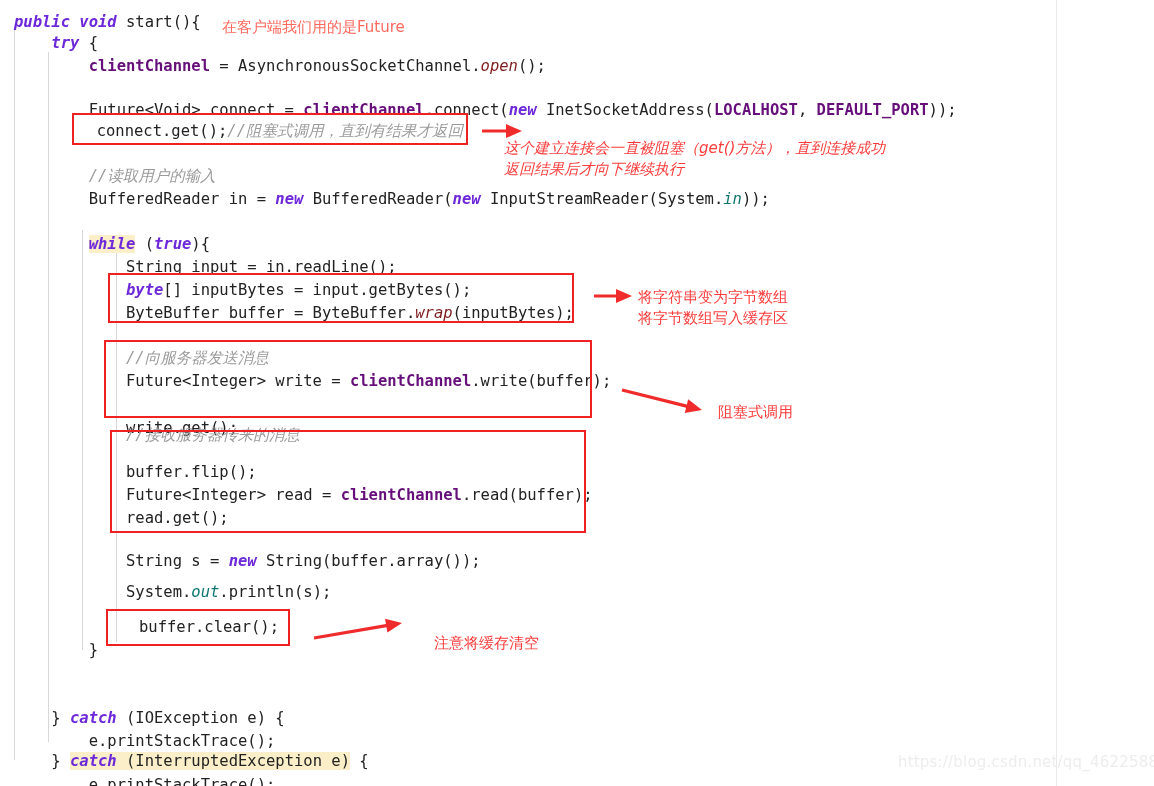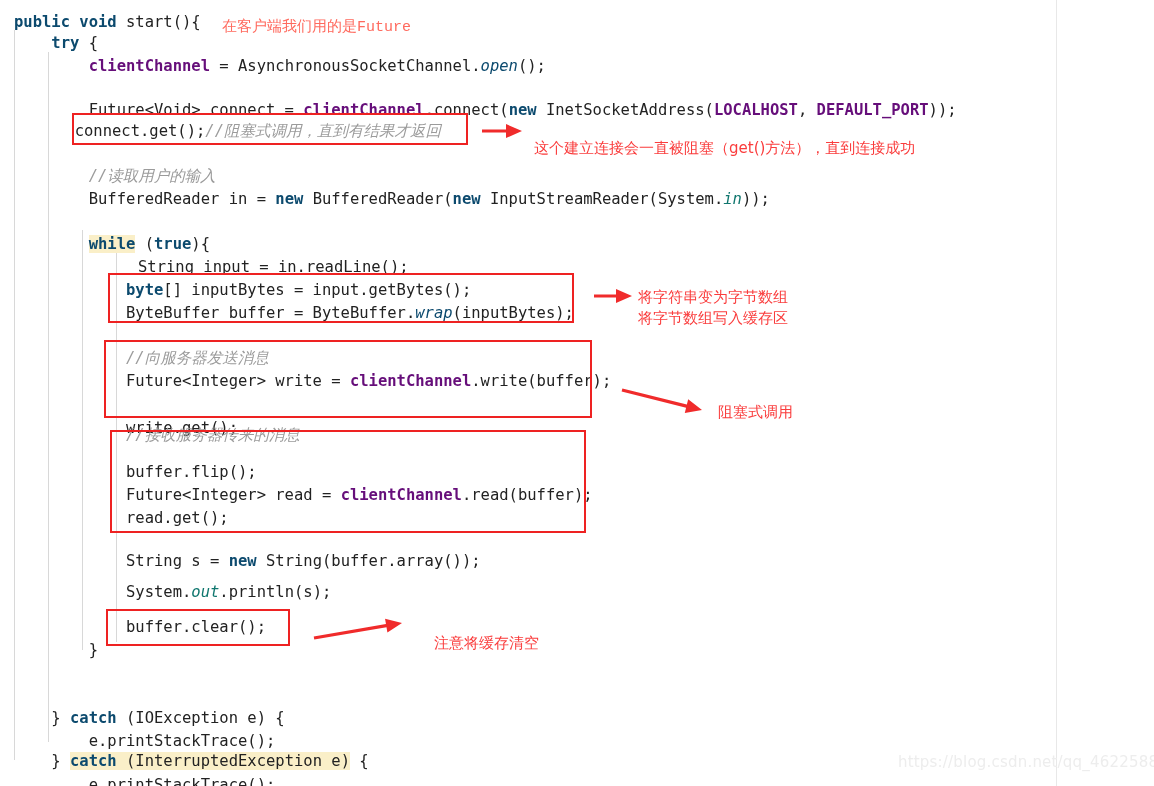--- a/index.html
+++ b/index.html
@@ -50,7 +50,7 @@
   }
 
   
-  .kw   { color: #0c4a6e; font-weight: bold; }
+  .kw   { color: #6d28d9; font-weight: bold; font-style: italic; }
   .fld  { color: #660e7a; font-weight: bold; }
   .stat { color: #0f766e; font-weight: normal; font-style: italic; }
   .mth  { color: #0c4a6e; font-style: italic; }

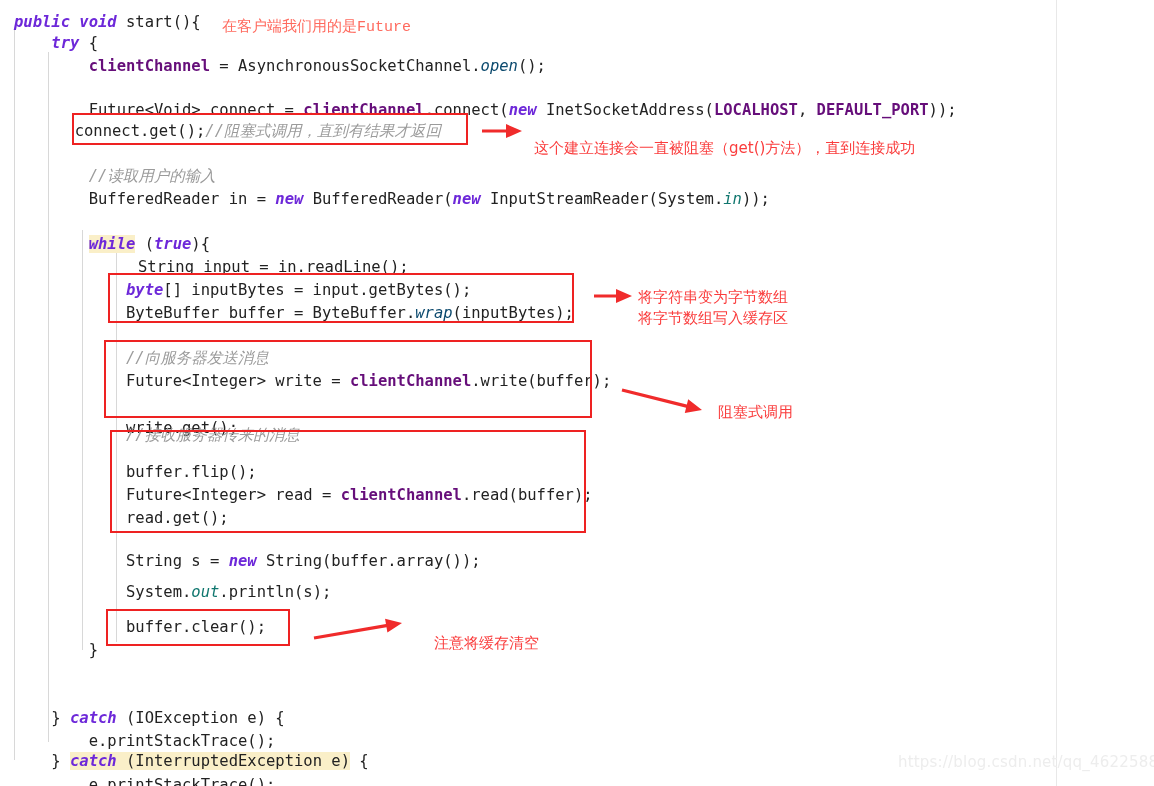--- a/index.html
+++ b/index.html
@@ -77,7 +77,7 @@
     white-space: pre;
   }
   .ann-text.bright { color: #fa3c3c; }
-  .ann-text.soft   { color: #ff6a5e; font-family: Liberation Mono, monospace; }
+  .ann-text.soft   { color: #ff6a5e; }
 
   
   .arrow-svg { position: absolute; }

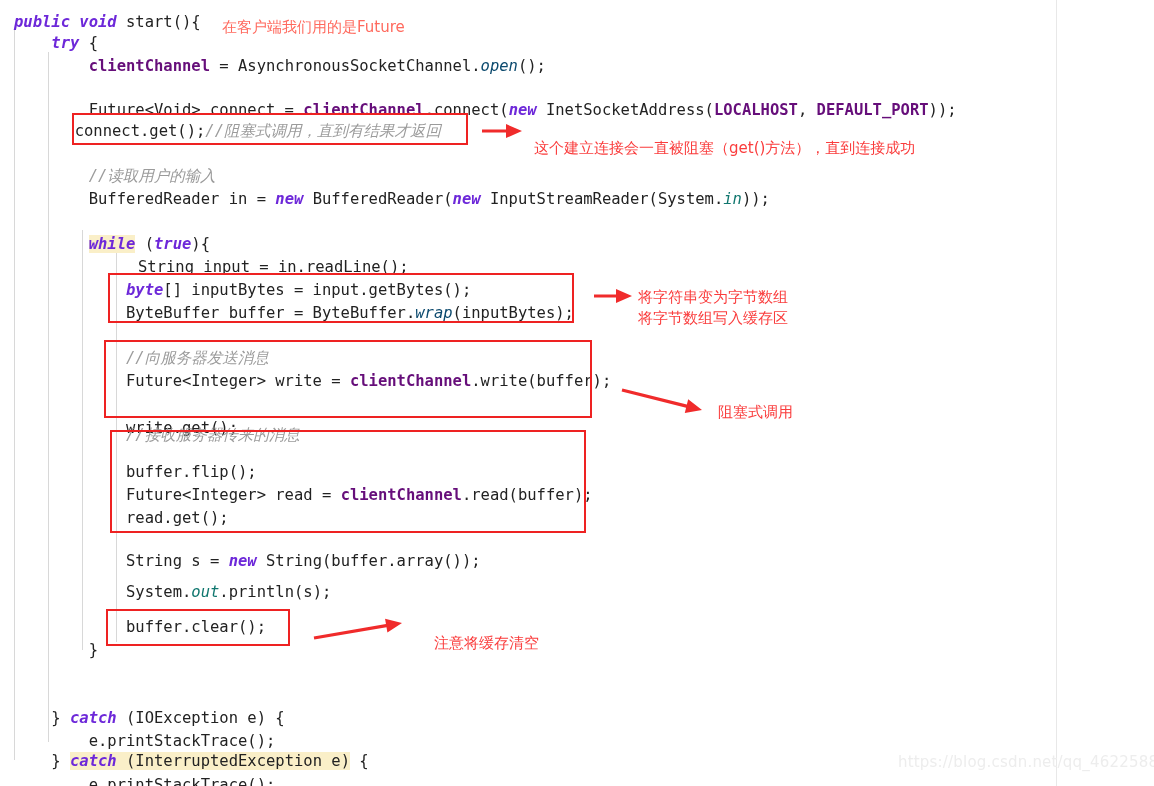--- a/index.html
+++ b/index.html
@@ -53,7 +53,7 @@
   .kw   { color: #6d28d9; font-weight: bold; font-style: italic; }
   .fld  { color: #660e7a; font-weight: bold; }
   .stat { color: #0f766e; font-weight: normal; font-style: italic; }
-  .mth  { color: #0c4a6e; font-style: italic; }
+  .mth  { color: #7f1d1d; font-style: italic; }
   .cmt  { color: #9b9b9b; font-style: italic; }
   .cst  { color: #660e7a; font-weight: bold; }
   .pln  { color: #222222; text-align: center; }

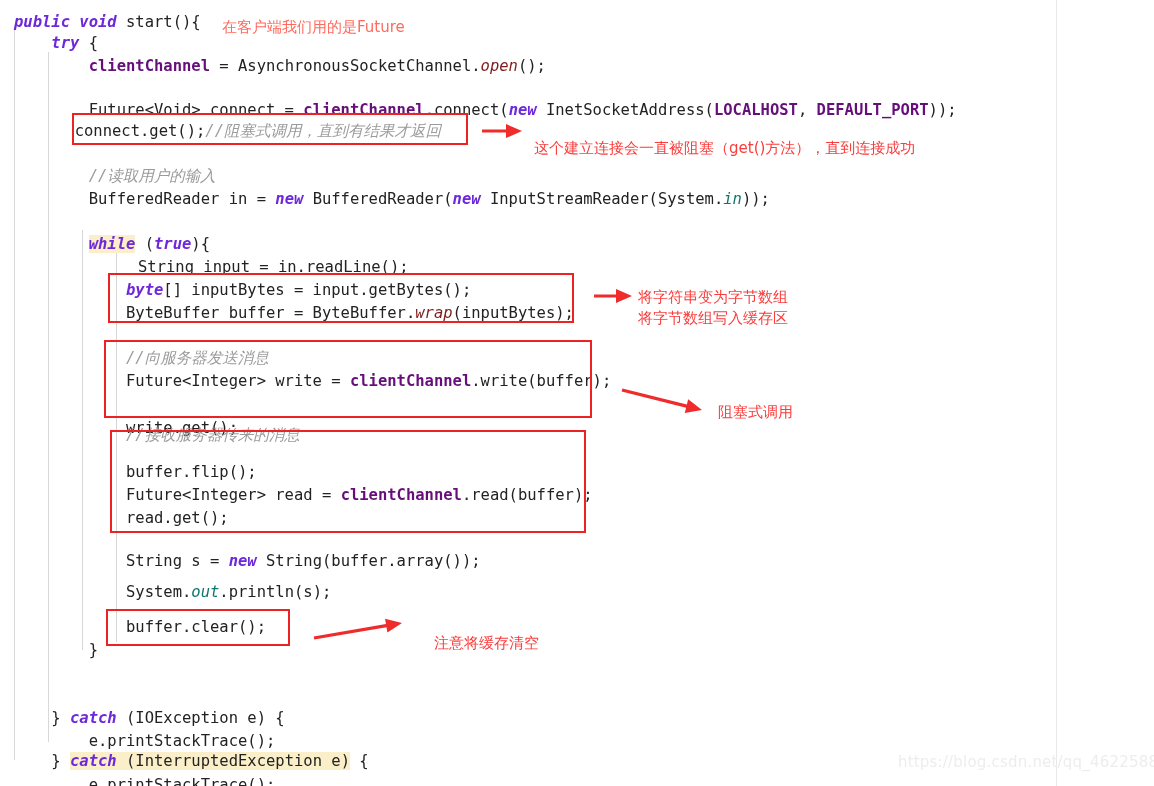--- a/index.html
+++ b/index.html
@@ -110,7 +110,7 @@
       <div class="code-line" style="top: 56px; left: 14px;"><span class="pln">        </span><span class="fld">clientChannel</span><span class="pln"> = AsynchronousSocketChannel.</span><span class="mth">open</span><span class="pln">();</span></div>
       <div class="code-line" style="top: 77px; left: 14px;"><span class="pln"></span></div>
       <div class="code-line" style="top: 100px; left: 14px;"><span class="pln">        </span><span class="pln">Future&lt;Void&gt; connect = </span><span class="fld">clientChannel</span><span class="pln">.connect(</span><span class="kw">new</span><span class="pln"> InetSocketAddress(</span><span class="cst">LOCALHOST</span><span class="pln">, </span><span class="cst">DEFAULT_PORT</span><span class="pln">));</span></div>
-      <div class="code-line" style="top: 121px; left: 0;"><span class="pln">        connect.get();</span><span class="cmt">//阻塞式调用，直到有结果才返回</span></div>
+      <div class="code-line" style="top: 121px; left: 22px;"><span class="pln">        connect.get();</span><span class="cmt">//阻塞式调用，直到有结果才返回</span></div>
       <div class="code-line" style="top: 145px; left: 14px;"><span class="pln"></span></div>
       <div class="code-line" style="top: 166px; left: 14px;"><span class="pln">        </span><span class="cmt">//读取用户的输入</span></div>
       <div class="code-line" style="top: 189px; left: 14px;"><span class="pln">        BufferedReader in = </span><span class="kw">new</span><span class="pln"> BufferedReader(</span><span class="kw">new</span><span class="pln"> InputStreamReader(System.</span><span class="stat">in</span><span class="pln">));</span></div>

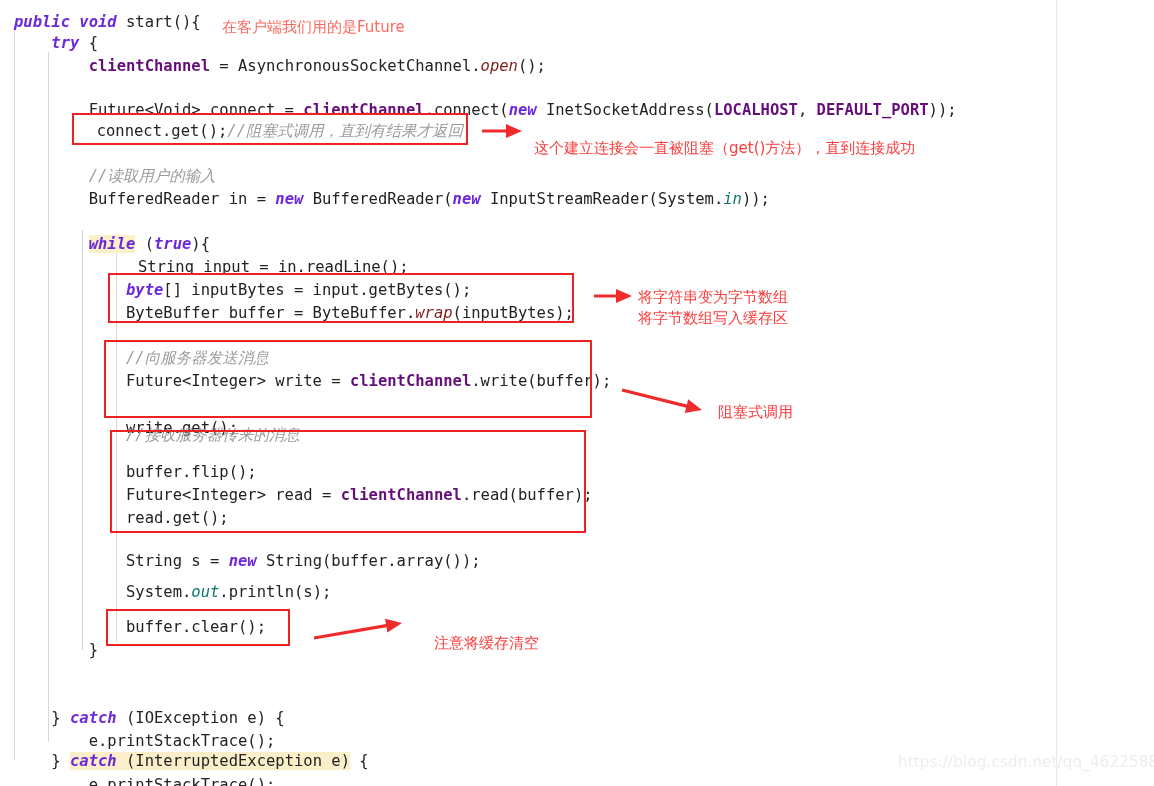--- a/index.html
+++ b/index.html
@@ -164,7 +164,7 @@
     </div>
   <div id="annotations-layer">
       <div class="ann-text soft" style="left: 222px; top: 17px;"><div>在客户端我们用的是Future</div></div>
-      <div class="ann-text bright" style="left: 534px; top: 138px;"><div>这个建立连接会一直被阻塞（get()方法），直到连接成功</div></div>
+      <div class="ann-text bright" style="left: 504px; top: 138px; font-style: italic;"><div>这个建立连接会一直被阻塞（get()方法），直到连接成功</div></div>
       <div class="ann-text bright" style="left: 638px; top: 287px;"><div>将字符串变为字节数组</div><div>将字节数组写入缓存区</div></div>
       <div class="ann-text bright" style="left: 718px; top: 402px;"><div>阻塞式调用</div></div>
       <div class="ann-text bright" style="left: 434px; top: 633px;"><div>注意将缓存清空</div></div>

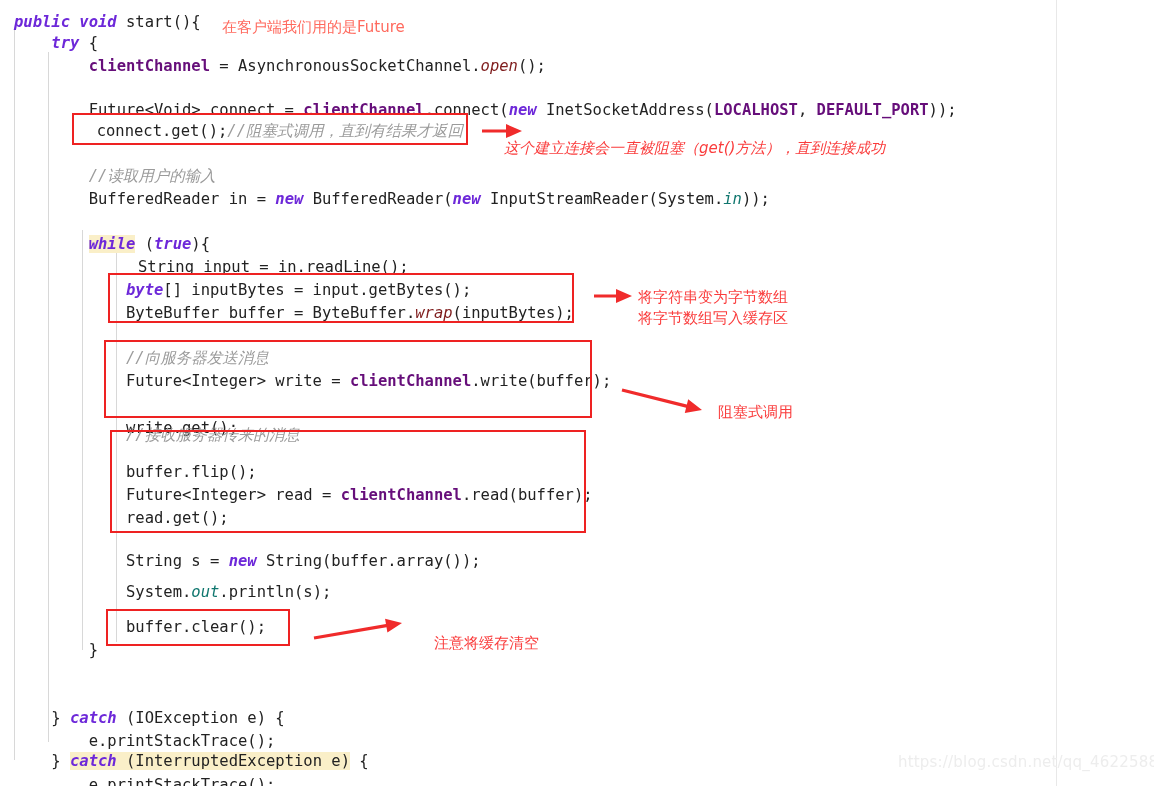--- a/index.html
+++ b/index.html
@@ -164,7 +164,7 @@
     </div>
   <div id="annotations-layer">
       <div class="ann-text soft" style="left: 222px; top: 17px;"><div>在客户端我们用的是Future</div></div>
-      <div class="ann-text bright" style="left: 504px; top: 138px; font-style: italic;"><div>这个建立连接会一直被阻塞（get()方法），直到连接成功</div></div>
+      <div class="ann-text bright" style="left: 504px; top: 138px; font-style: italic;"><div>这个建立连接会一直被阻塞（get()方法），直到连接成功</div><div>返回结果后才向下继续执行</div></div>
       <div class="ann-text bright" style="left: 638px; top: 287px;"><div>将字符串变为字节数组</div><div>将字节数组写入缓存区</div></div>
       <div class="ann-text bright" style="left: 718px; top: 402px;"><div>阻塞式调用</div></div>
       <div class="ann-text bright" style="left: 434px; top: 633px;"><div>注意将缓存清空</div></div>

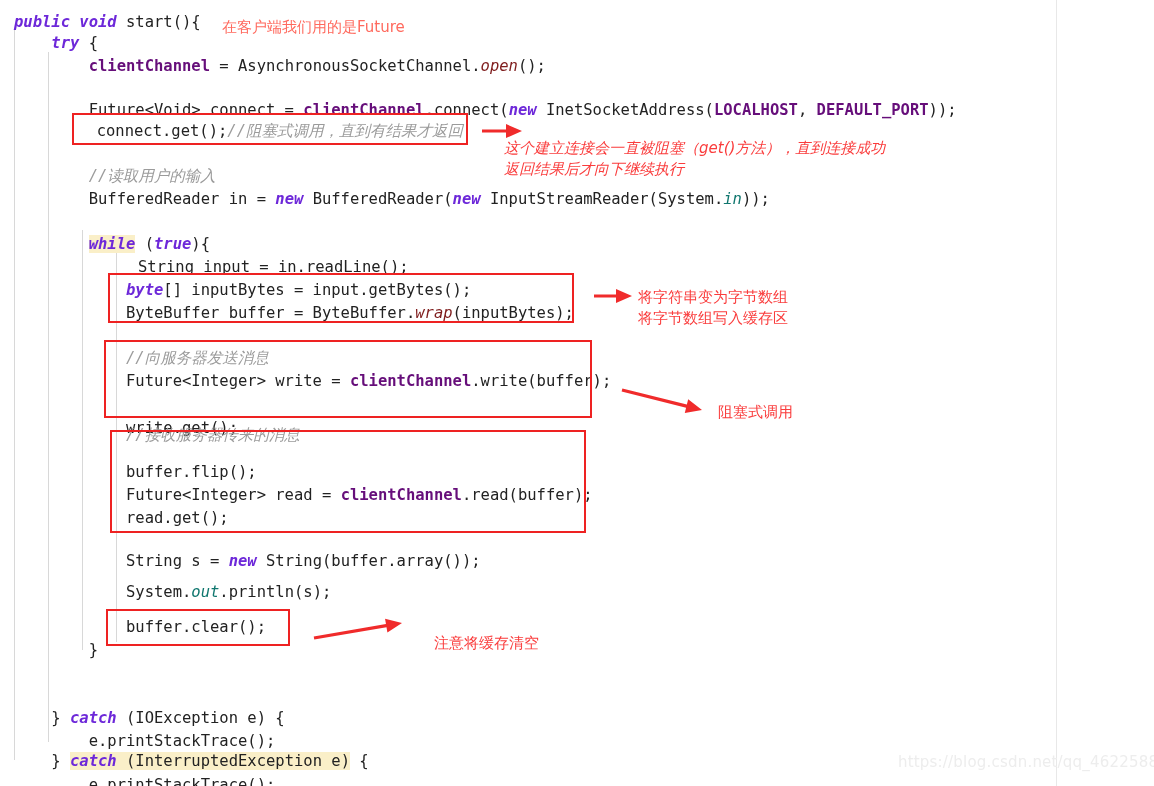--- a/index.html
+++ b/index.html
@@ -116,7 +116,7 @@
       <div class="code-line" style="top: 189px; left: 14px;"><span class="pln">        BufferedReader in = </span><span class="kw">new</span><span class="pln"> BufferedReader(</span><span class="kw">new</span><span class="pln"> InputStreamReader(System.</span><span class="stat">in</span><span class="pln">));</span></div>
       <div class="code-line" style="top: 212px; left: 14px;"><span class="pln"></span></div>
       <div class="code-line" style="top: 234px; left: 14px;"><span class="pln">        </span><span class="kw hl">while</span><span class="pln"> (</span><span class="kw">true</span><span class="pln">){</span></div>
-      <div class="code-line" style="top: 257px; left: 14px; padding-left: 12px;"><span class="pln">            String input = in.readLine();</span></div>
+      <div class="code-line" style="top: 257px; left: 14px;"><span class="pln">            String input = in.readLine();</span></div>
       <div class="code-line" style="top: 280px; left: 14px;"><span class="pln">            </span><span class="kw">byte</span><span class="pln">[] inputBytes = input.getBytes();</span></div>
       <div class="code-line" style="top: 303px; left: 14px;"><span class="pln">            ByteBuffer buffer = ByteBuffer.</span><span class="mth">wrap</span><span class="pln">(inputBytes);</span></div>
       <div class="code-line" style="top: 326px; left: 14px;"><span class="pln"></span></div>

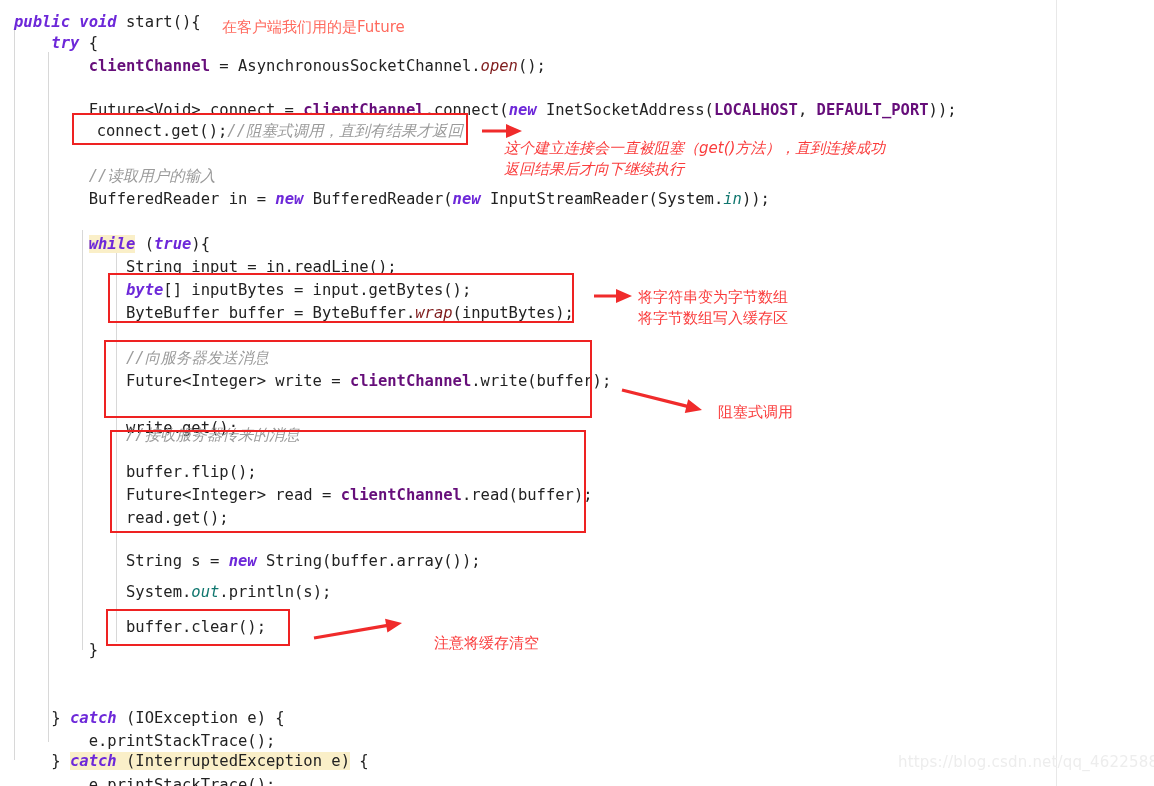--- a/index.html
+++ b/index.html
@@ -132,7 +132,7 @@
       <div class="code-line" style="top: 551px; left: 14px;"><span class="pln">            String s = </span><span class="kw">new</span><span class="pln"> String(buffer.array());</span></div>
       <div class="code-line" style="top: 572px; left: 14px; margin-top: 10px;"><span class="pln">            System.</span><span class="stat">out</span><span class="pln">.println(s);</span></div>
       <div class="code-line" style="top: 595px; left: 14px;"><span class="pln"></span></div>
-      <div class="code-line" style="top: 617px; left: 14px;"><span class="pln">            buffer.clear();</span></div>
+      <div class="code-line" style="top: 617px; left: 14px; padding-left: 13px;"><span class="pln">            buffer.clear();</span></div>
       <div class="code-line" style="top: 640px; left: 14px;"><span class="pln">        }</span></div>
       <div class="code-line" style="top: 663px; left: 14px;"><span class="pln"></span></div>
       <div class="code-line" style="top: 686px; left: 14px;"><span class="pln"></span></div>

